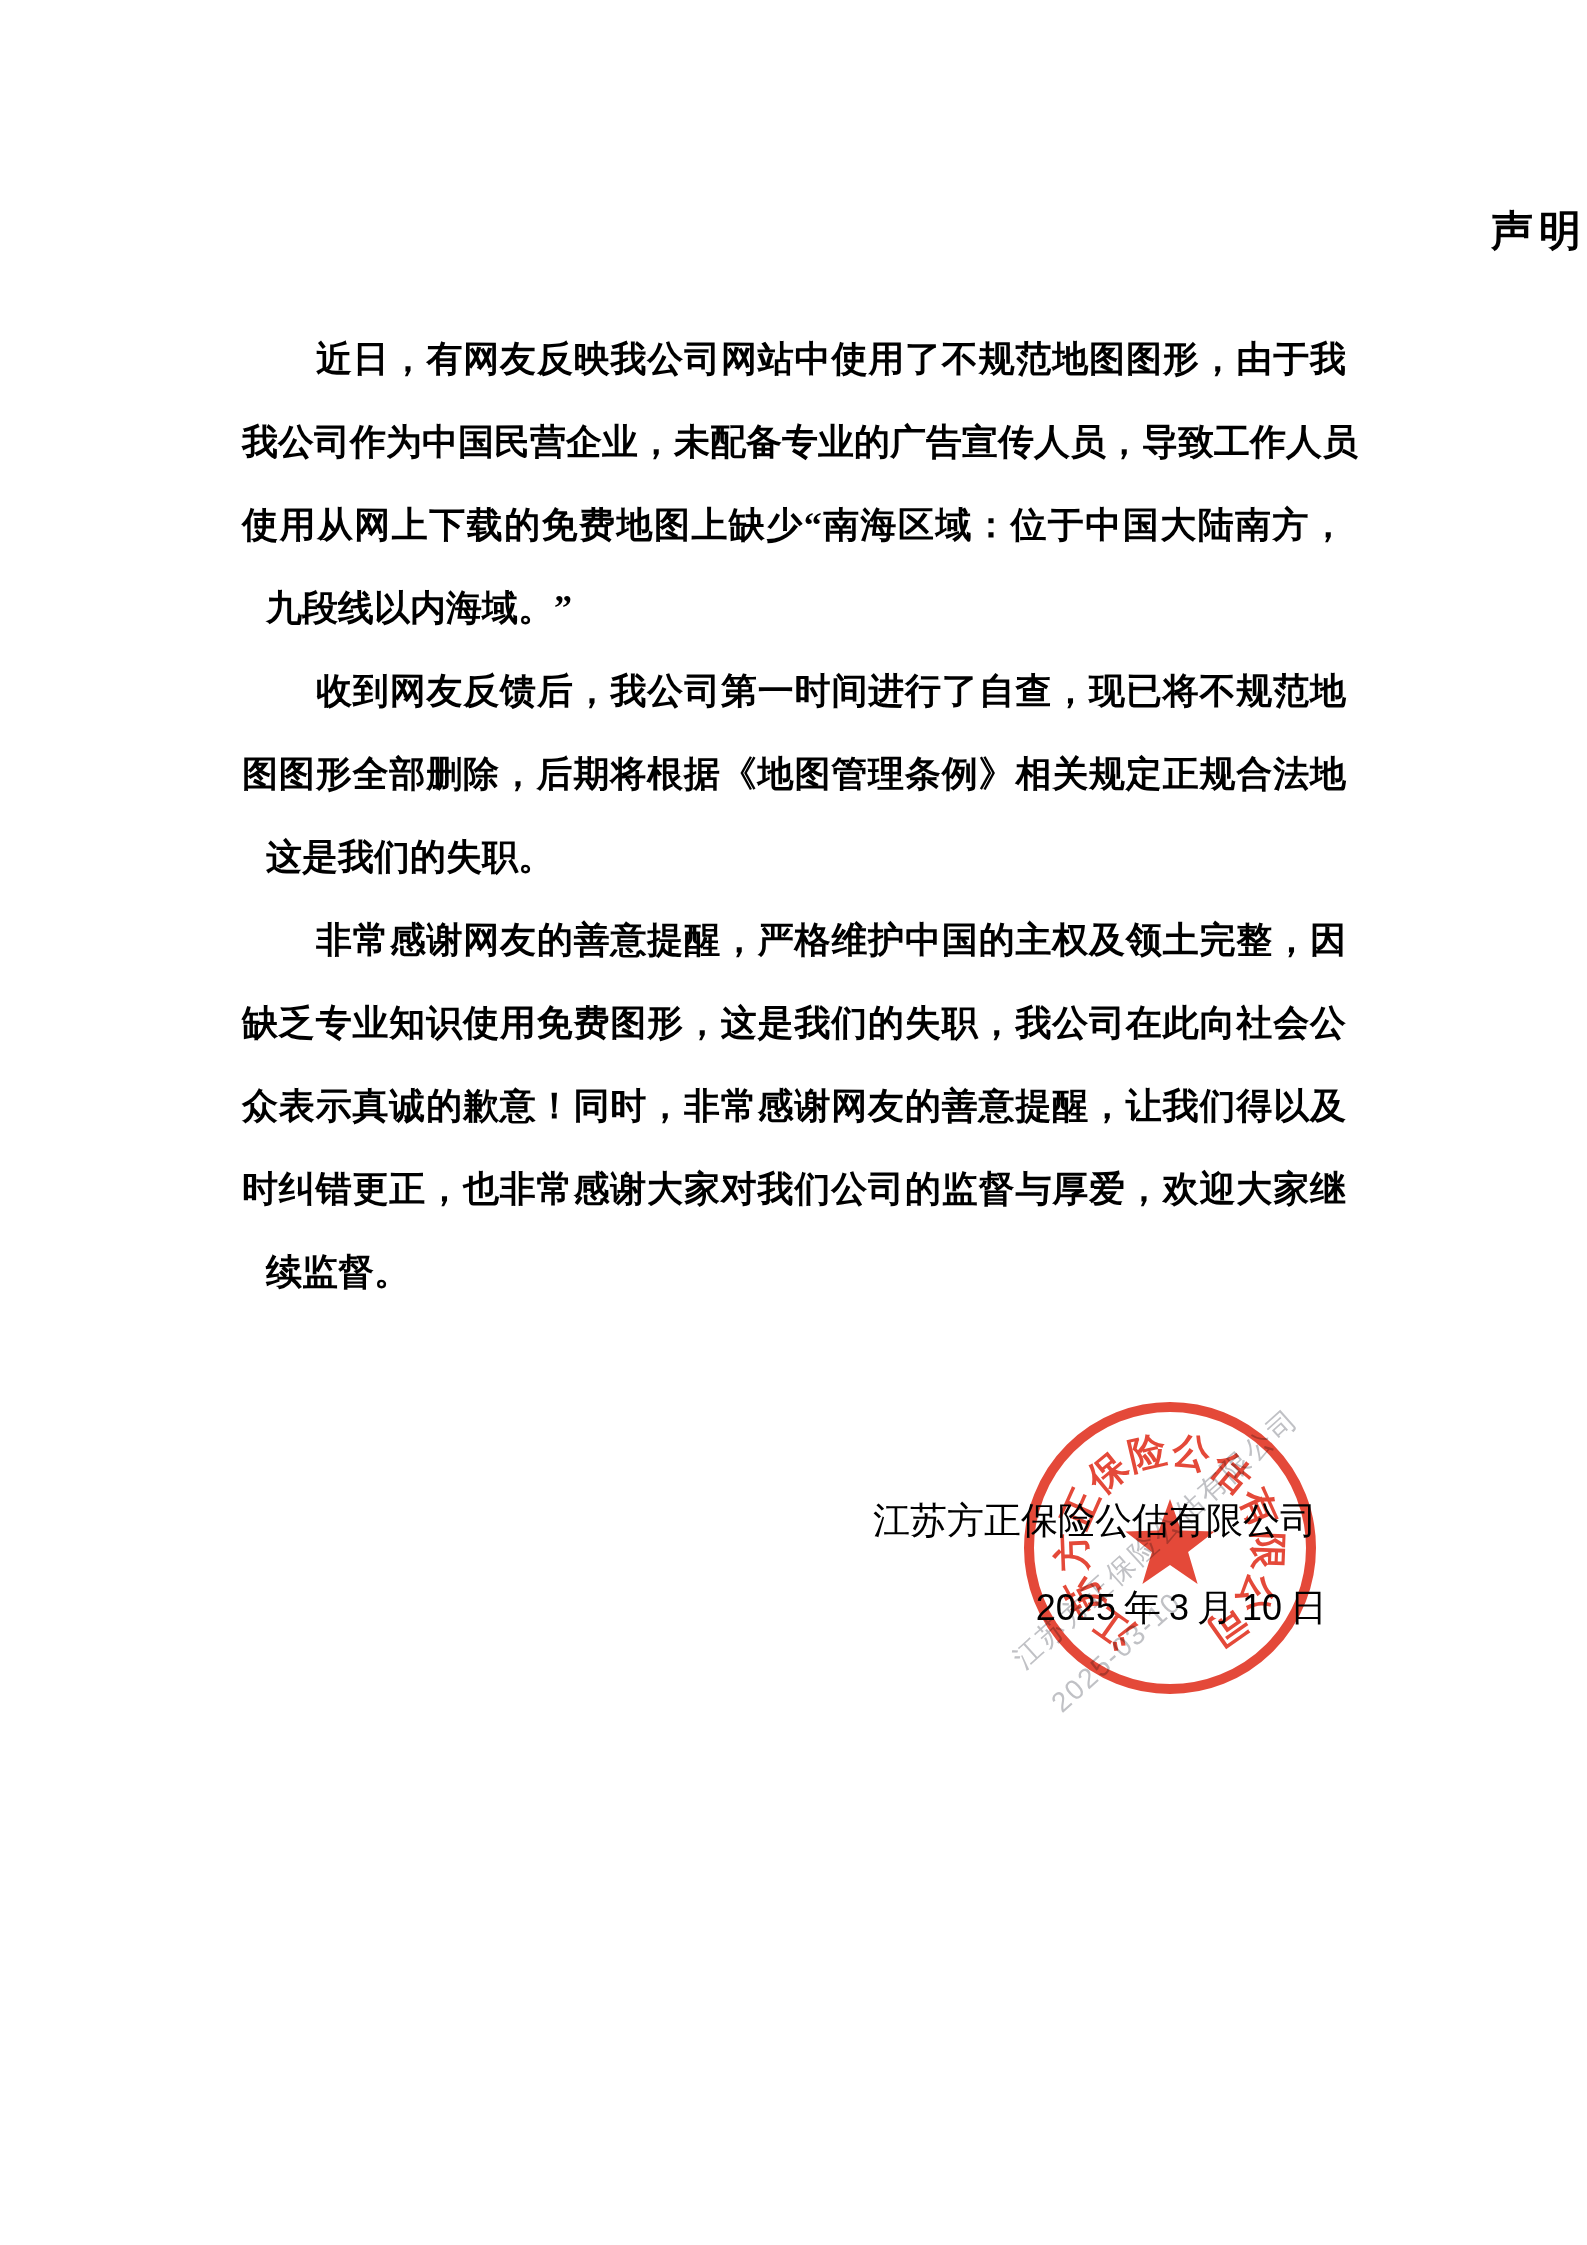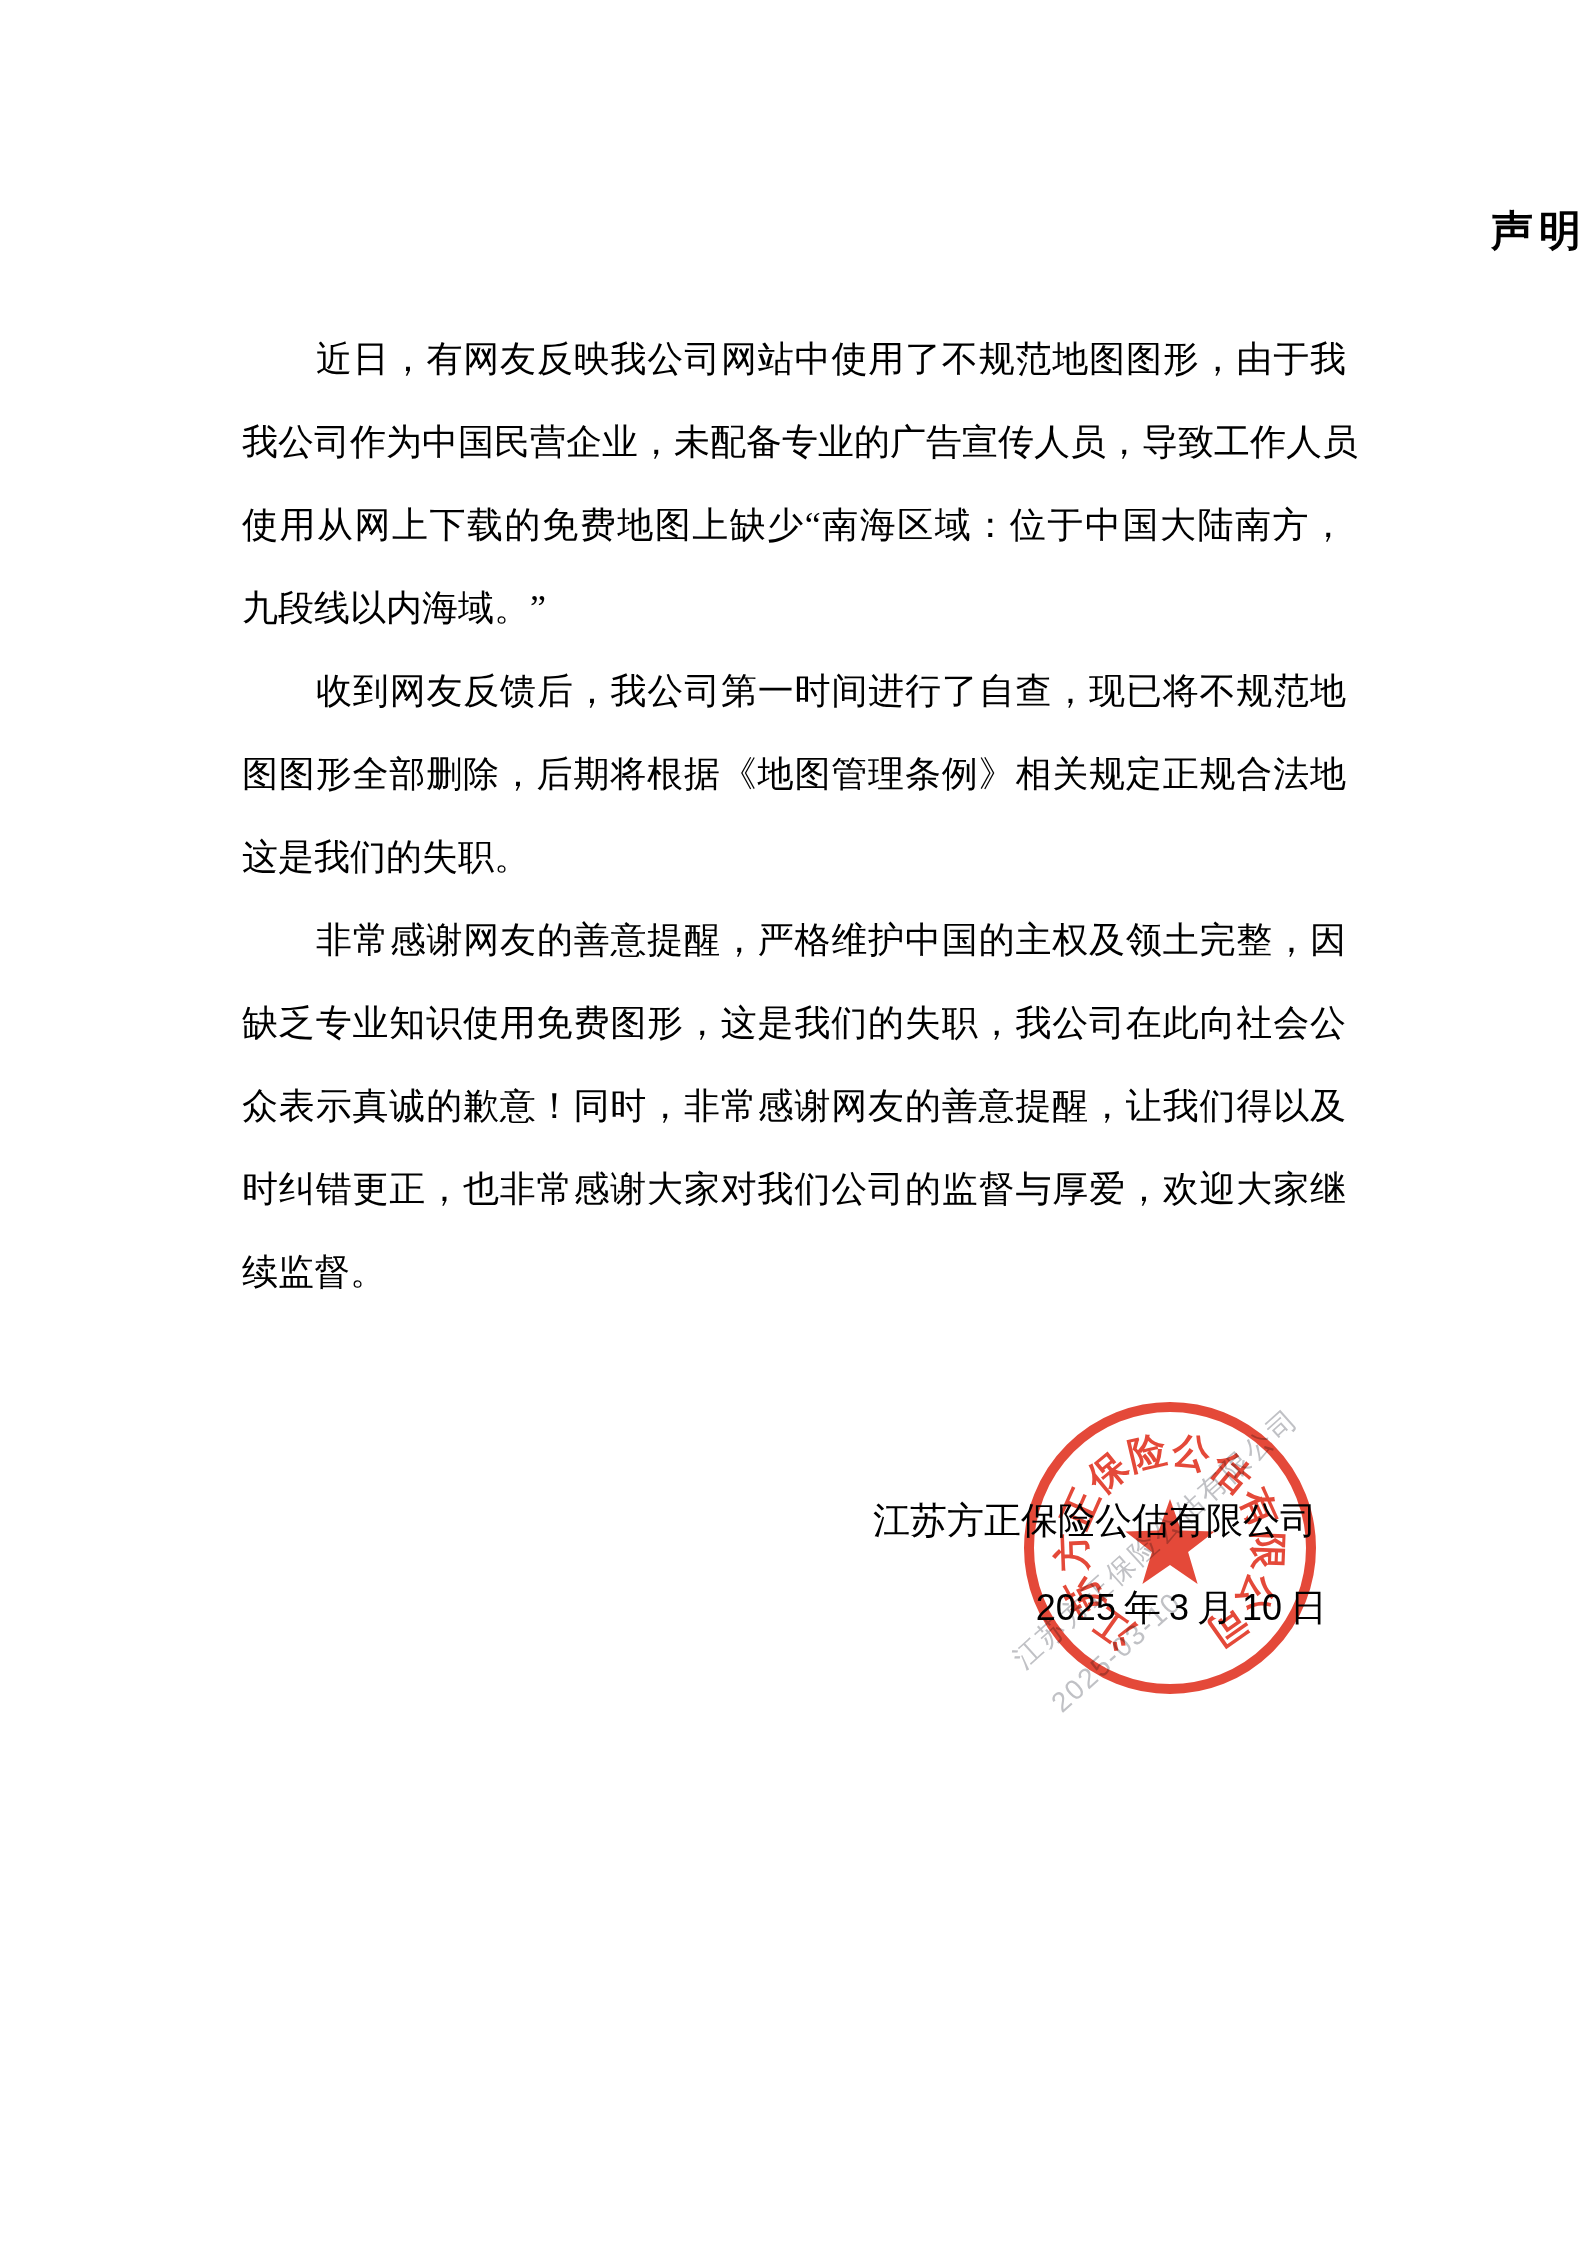--- a/index.html
+++ b/index.html
@@ -35,6 +35,7 @@
     text-align: justify;
     text-align-last: justify;
     white-space: nowrap;
+    font-weight: bold;
   }
   .line.indent { padding-left: 74px; }
   .line.last { text-align-last: left; }

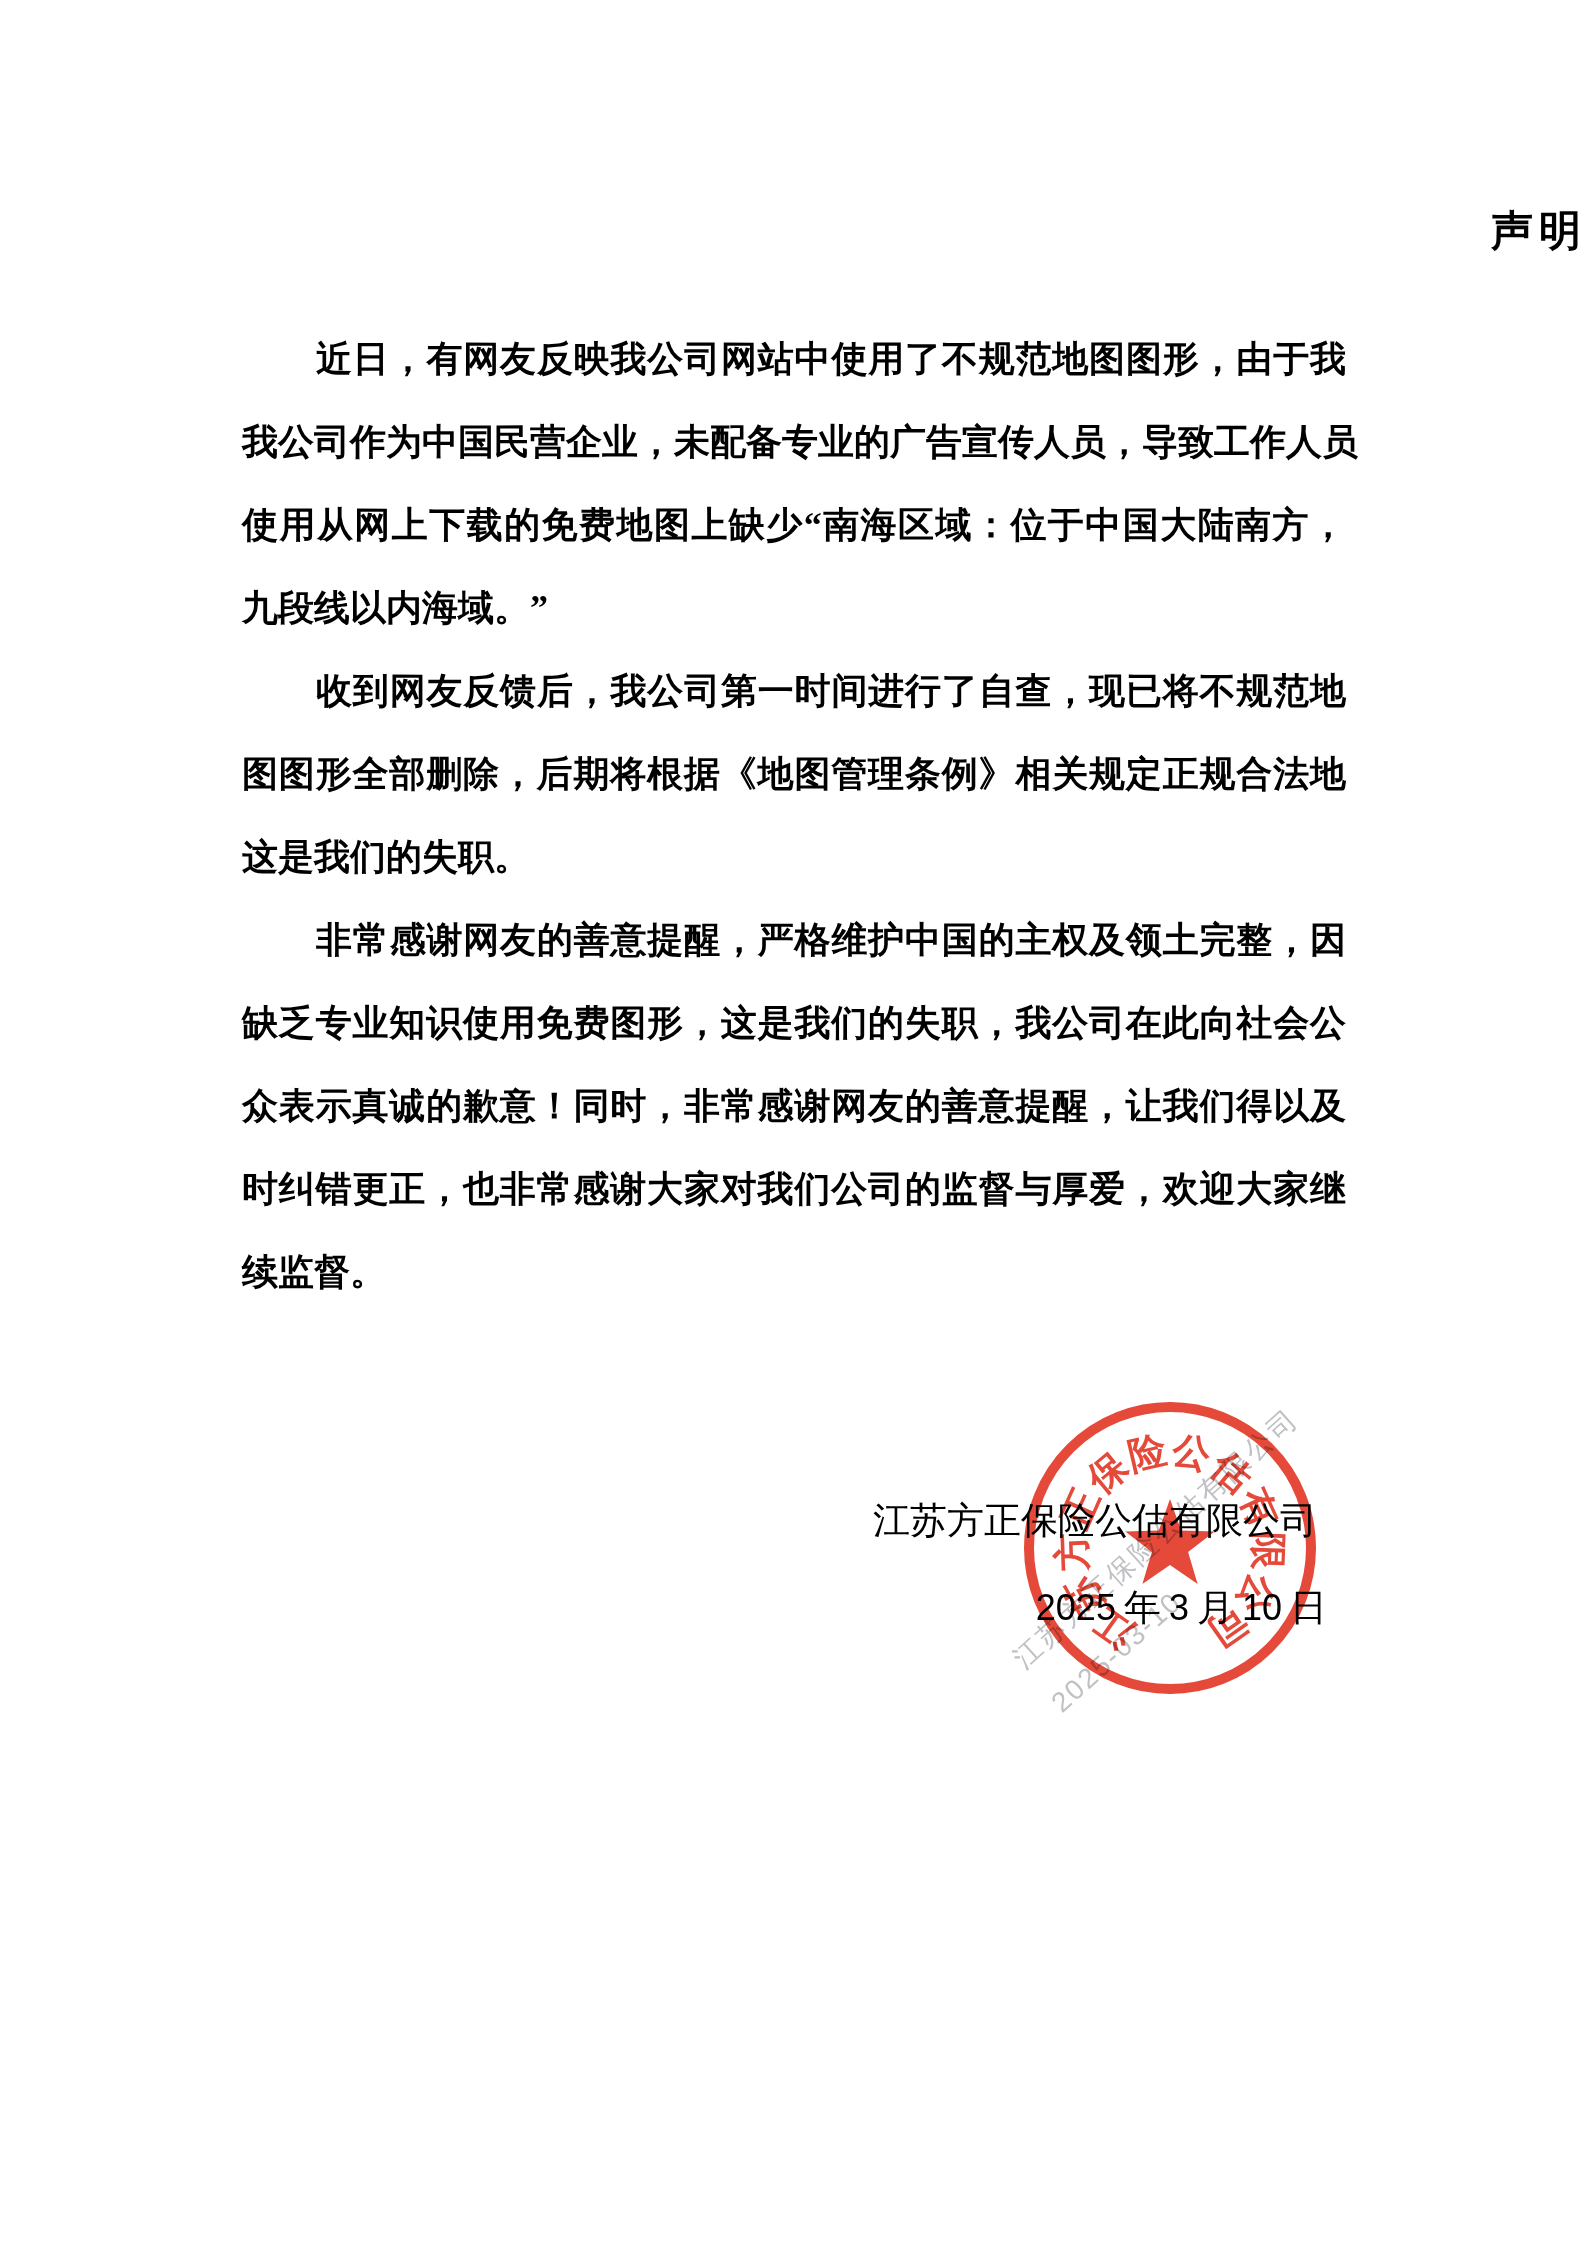--- a/index.html
+++ b/index.html
@@ -38,7 +38,7 @@
     font-weight: bold;
   }
   .line.indent { padding-left: 74px; }
-  .line.last { text-align-last: left; }
+  .line.last { text-align-last: left; margin-left: 24px; }
 
   .signature-company {
     position: absolute;

